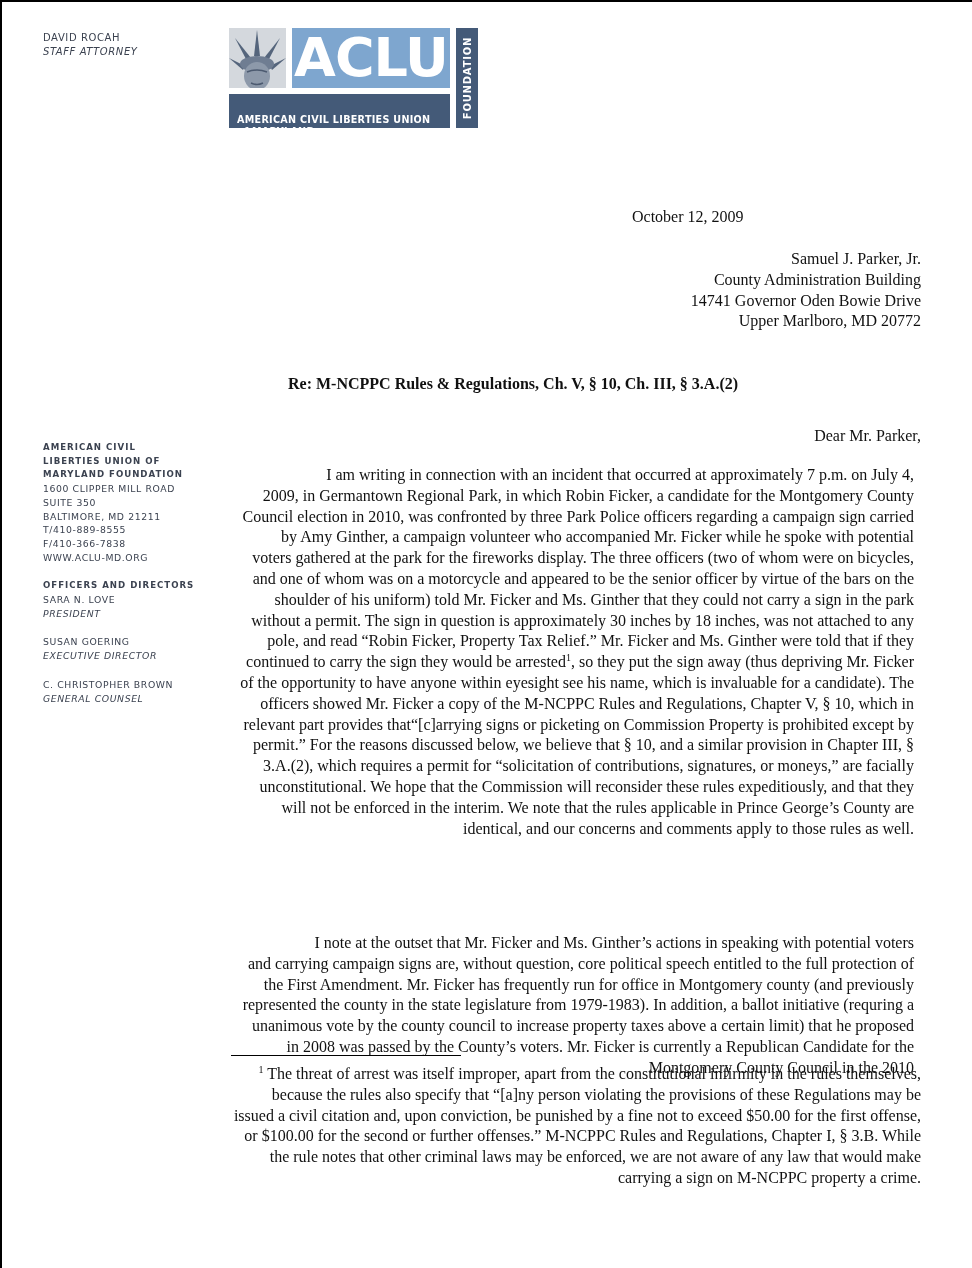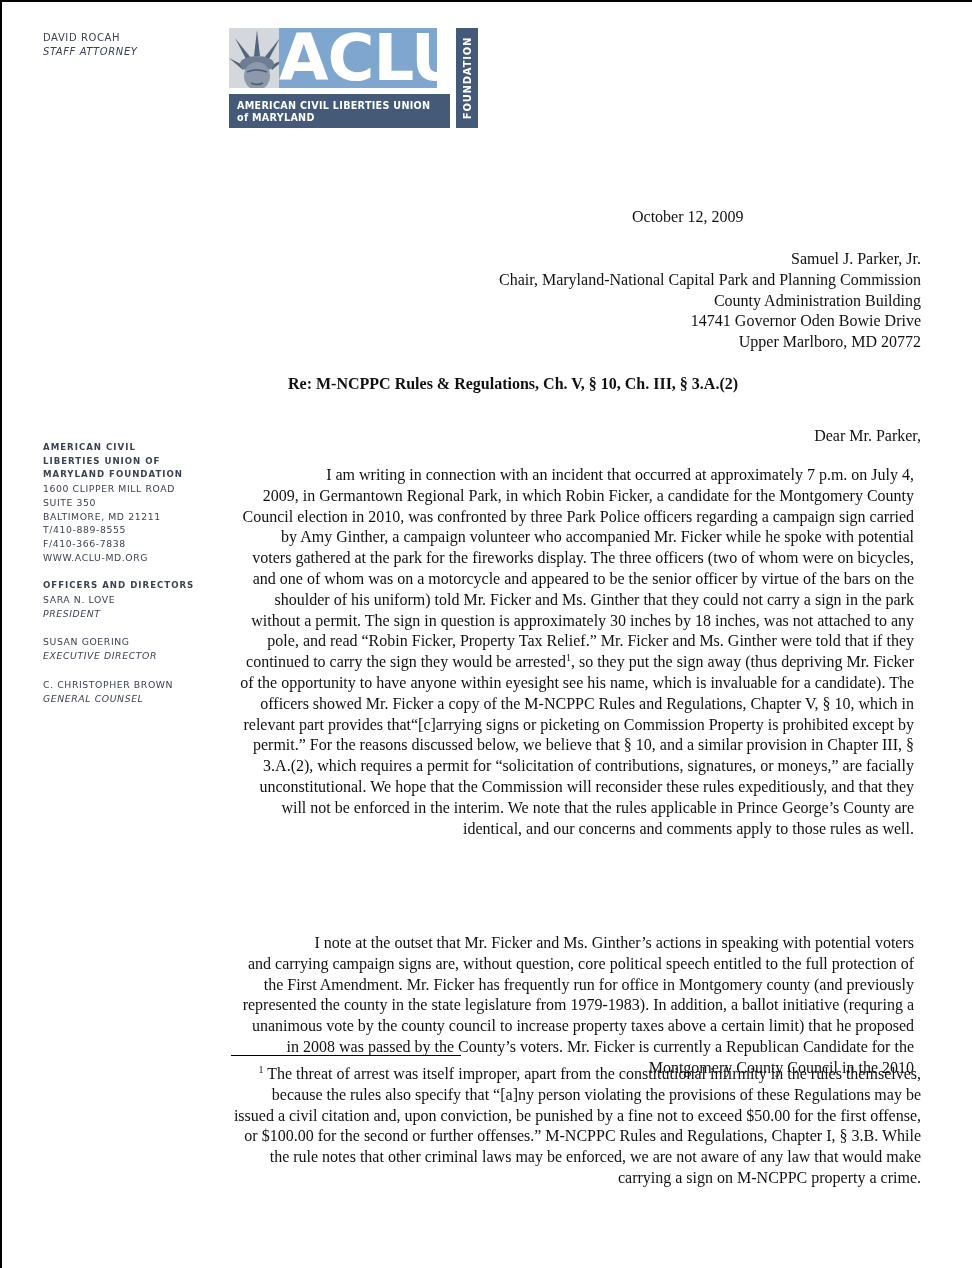--- a/index.html
+++ b/index.html
@@ -19,8 +19,8 @@
   
   #logo { position: absolute; left: 227px; top: 26px; width: 250px; height: 100px; }
   #logo .statue { position: absolute; left: 0; top: 0; width: 57px; height: 60px; background: #cfd3d8; overflow: hidden; }
-  #logo .aclu-box { position: absolute; left: 50px; top: 0; width: 158px; height: 60px; background: #7ea6cf; color: #fff;
-    font-family: "DejaVu Sans", sans-serif; font-weight: bold; font-size: 64px; line-height: 60px; letter-spacing: -1px; text-align: center; }
+  #logo .aclu-box { position: absolute; left: 63px; top: 0; width: 158px; height: 60px; background: #7ea6cf; color: #fff;
+    font-family: "DejaVu Sans", sans-serif; font-weight: bold; font-size: 54px; line-height: 60px; letter-spacing: -1px; text-align: center; }
   #logo .name-box { position: absolute; left: 0; top: 66px; width: 221px; height: 34px; background: #445a78; color: #fff;
     font-family: "DejaVu Sans", sans-serif; font-weight: bold; font-size: 9.6px; line-height: 12px; padding: 6px 0 0 8px; box-sizing: border-box; letter-spacing: 0.3px; }
   #logo .found-box { position: absolute; left: 227px; top: 0; width: 22px; height: 100px; background: #445a78; color: #fff;

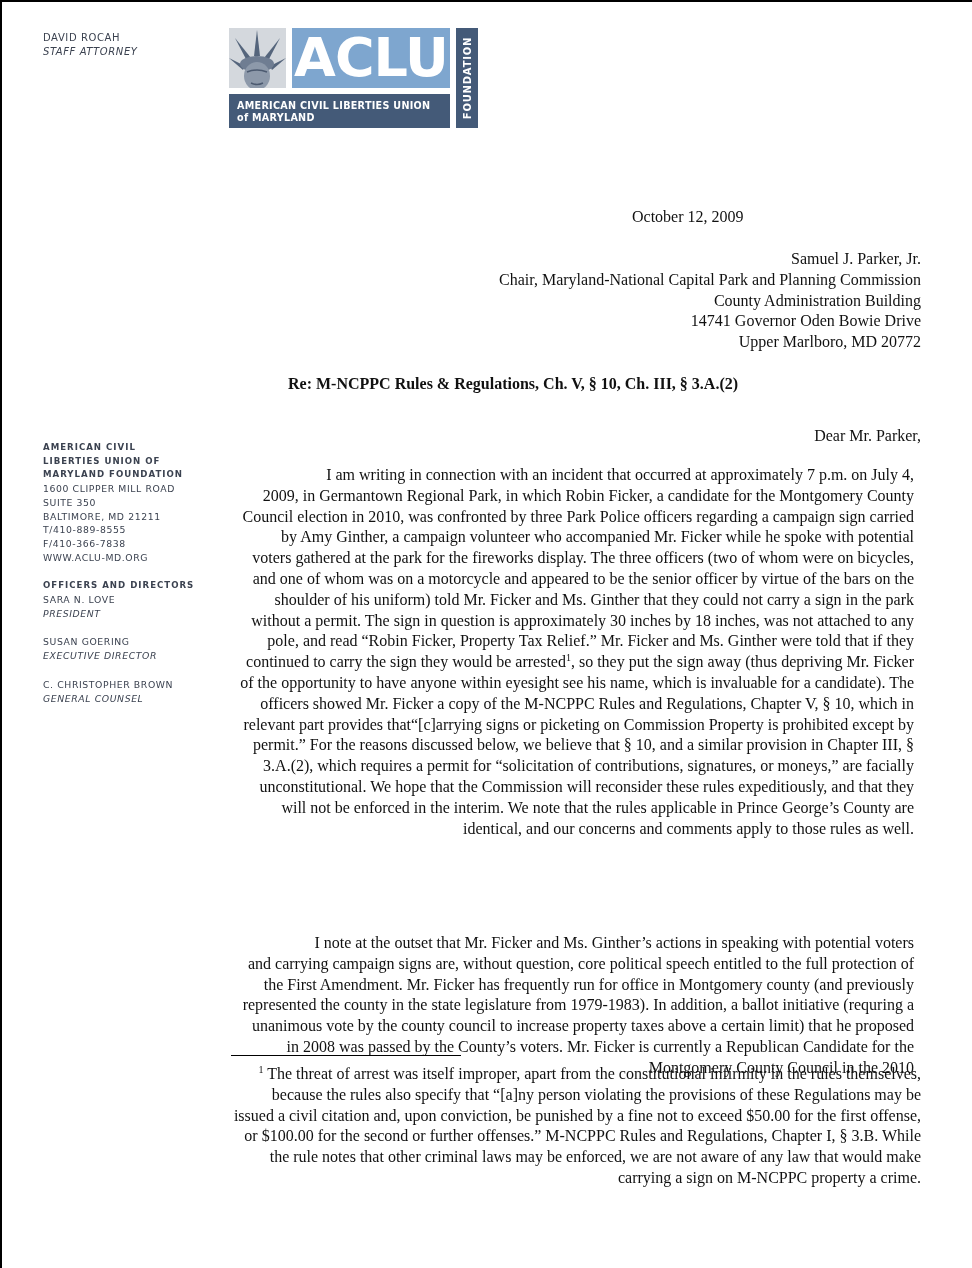--- a/index.html
+++ b/index.html
@@ -22,7 +22,7 @@
   #logo .aclu-box { position: absolute; left: 63px; top: 0; width: 158px; height: 60px; background: #7ea6cf; color: #fff;
     font-family: "DejaVu Sans", sans-serif; font-weight: bold; font-size: 54px; line-height: 60px; letter-spacing: -1px; text-align: center; }
   #logo .name-box { position: absolute; left: 0; top: 66px; width: 221px; height: 34px; background: #445a78; color: #fff;
-    font-family: "DejaVu Sans", sans-serif; font-weight: bold; font-size: 9.6px; line-height: 12px; padding: 6px 0 0 8px; box-sizing: border-box; letter-spacing: 0.3px; }
+    font-family: "DejaVu Sans", sans-serif; font-weight: bold; font-size: 9.6px; line-height: 12px; padding: 20px 0 0 8px; box-sizing: border-box; letter-spacing: 0.3px; }
   #logo .found-box { position: absolute; left: 227px; top: 0; width: 22px; height: 100px; background: #445a78; color: #fff;
     font-family: "DejaVu Sans", sans-serif; font-weight: bold; font-size: 10px; letter-spacing: 0.8px; }
   #logo .found-box span { position: absolute; left: 50%; top: 50%; transform: translate(-50%,-50%) rotate(-90deg); white-space: nowrap; }

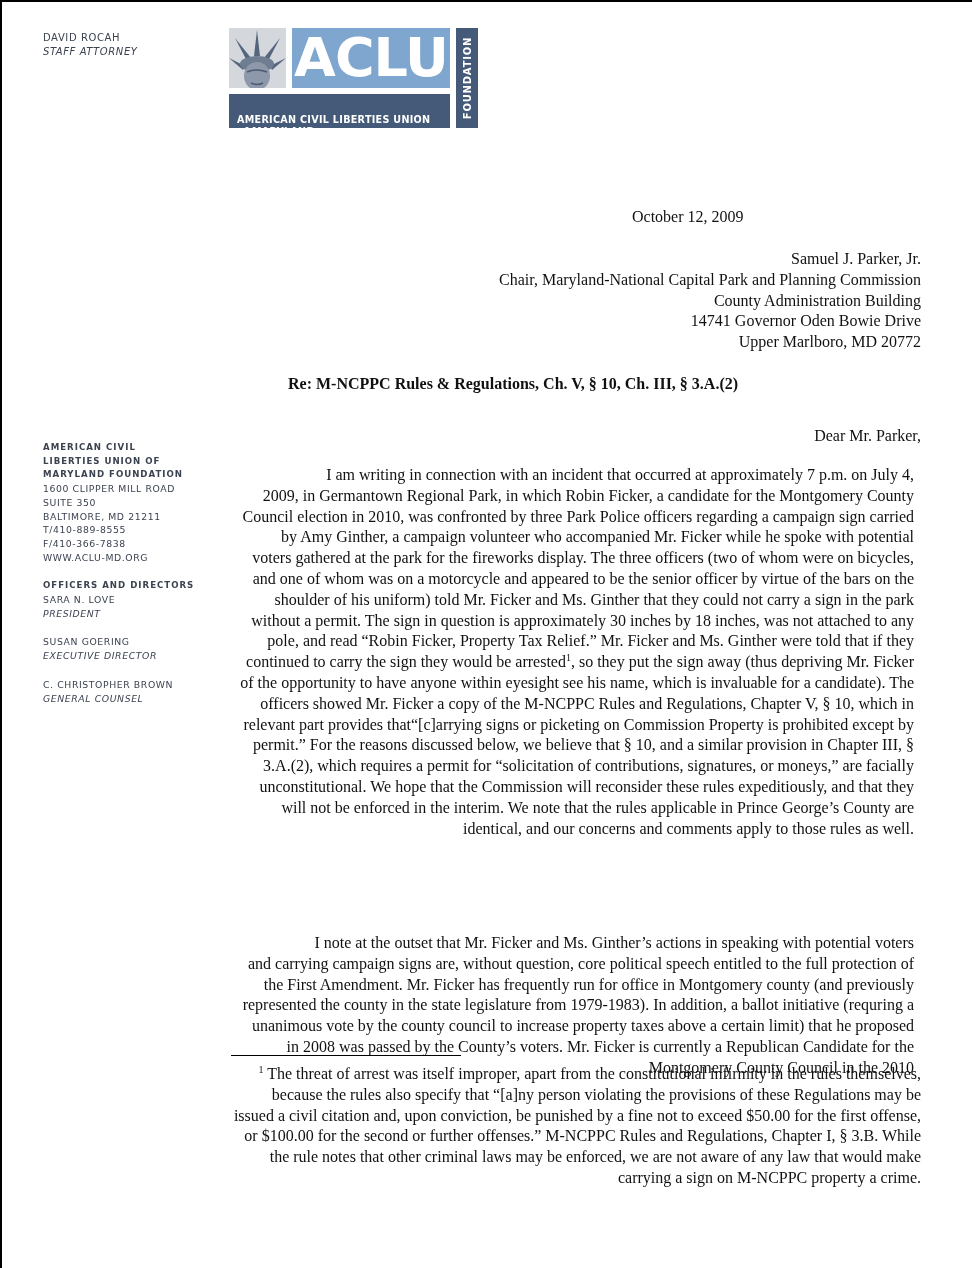--- a/index.html
+++ b/index.html
@@ -105,7 +105,6 @@
 
 <div id="recipient" class="letter serif">
   <div>Samuel J. Parker, Jr.</div>
-  <div>Chair, Maryland-National Capital Park and Planning Commission</div>
   <div>County Administration Building</div>
   <div>14741 Governor Oden Bowie Drive</div>
   <div>Upper Marlboro, MD  20772</div>

